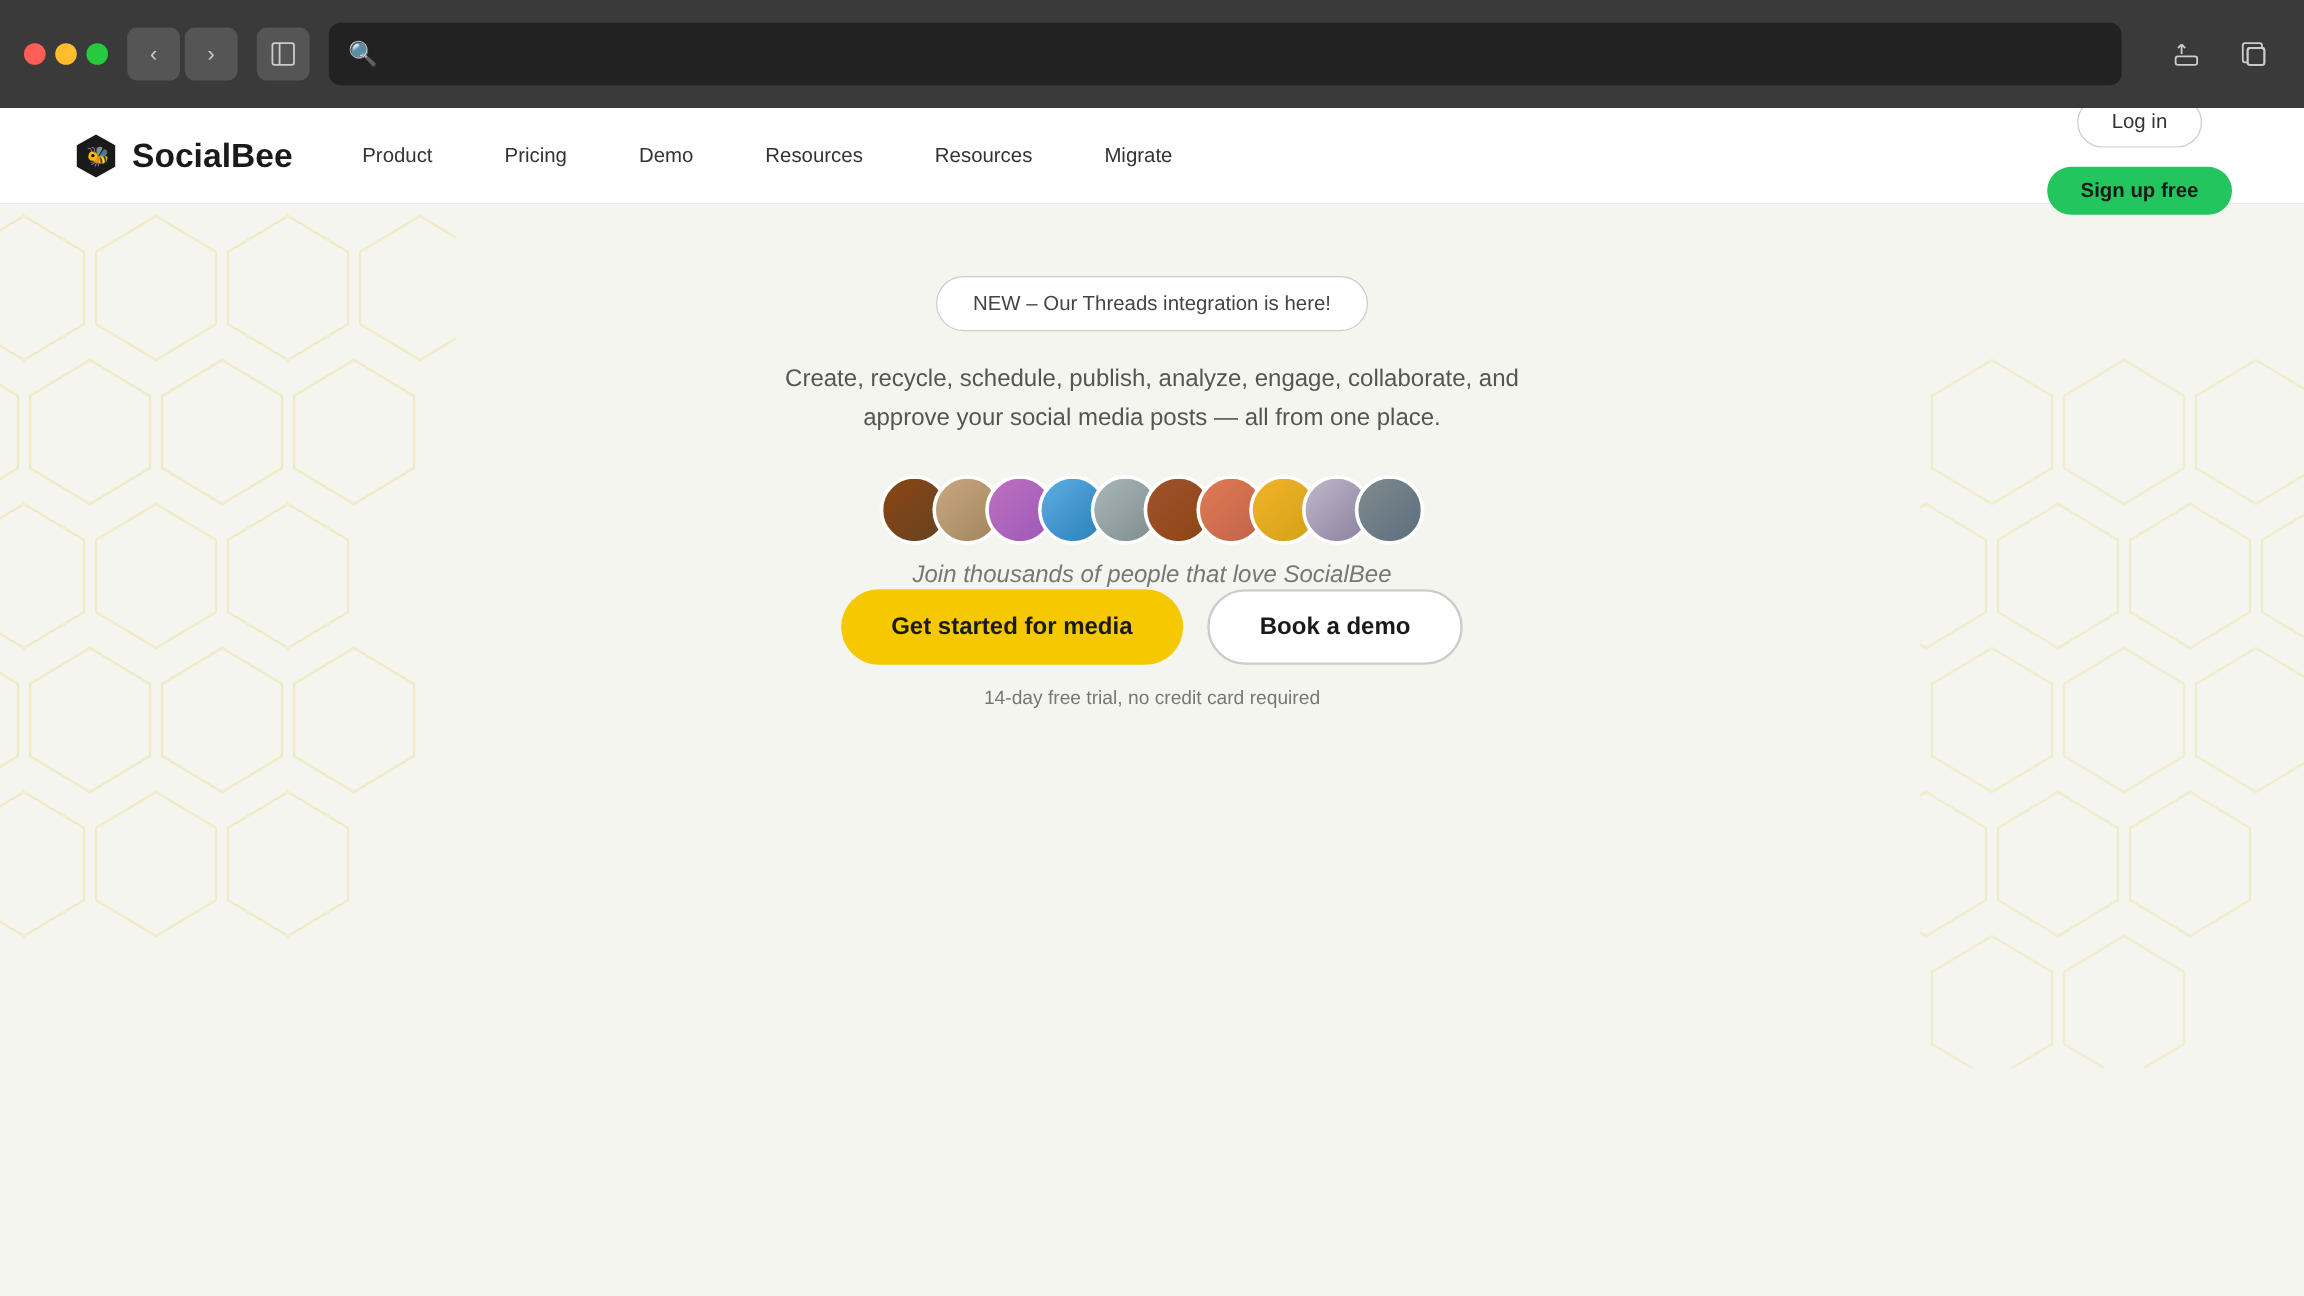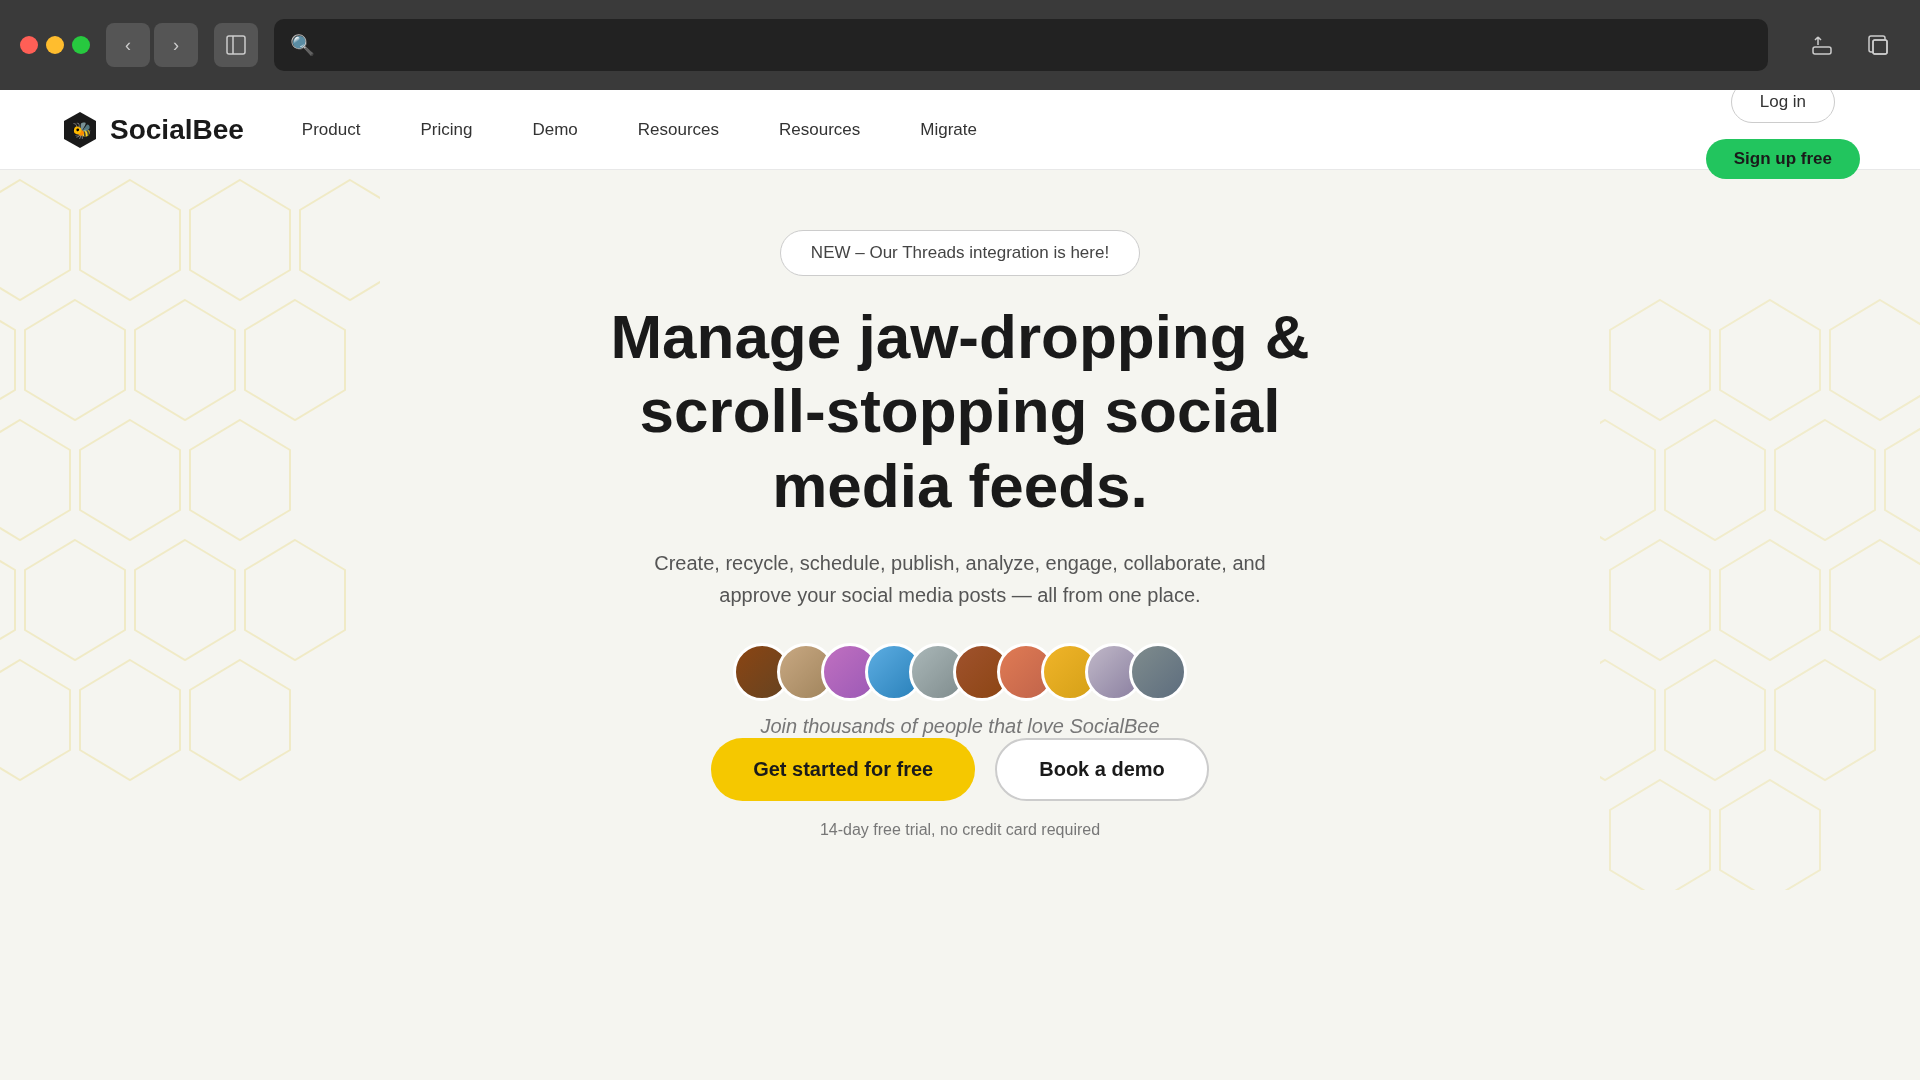--- a/index.html
+++ b/index.html
@@ -406,7 +406,6 @@
 
   <section class="hero">
     <div class="announcement-badge">NEW – Our Threads integration is here!</div>
-    <h1 class="hero-title">Manage jaw-dropping &amp; scroll-stopping social media feeds.</h1>
     <p class="hero-subtitle">Create, recycle, schedule, publish, analyze, engage, collaborate, and approve your social media posts — all from one place.</p>
 
     <div class="avatars-row">

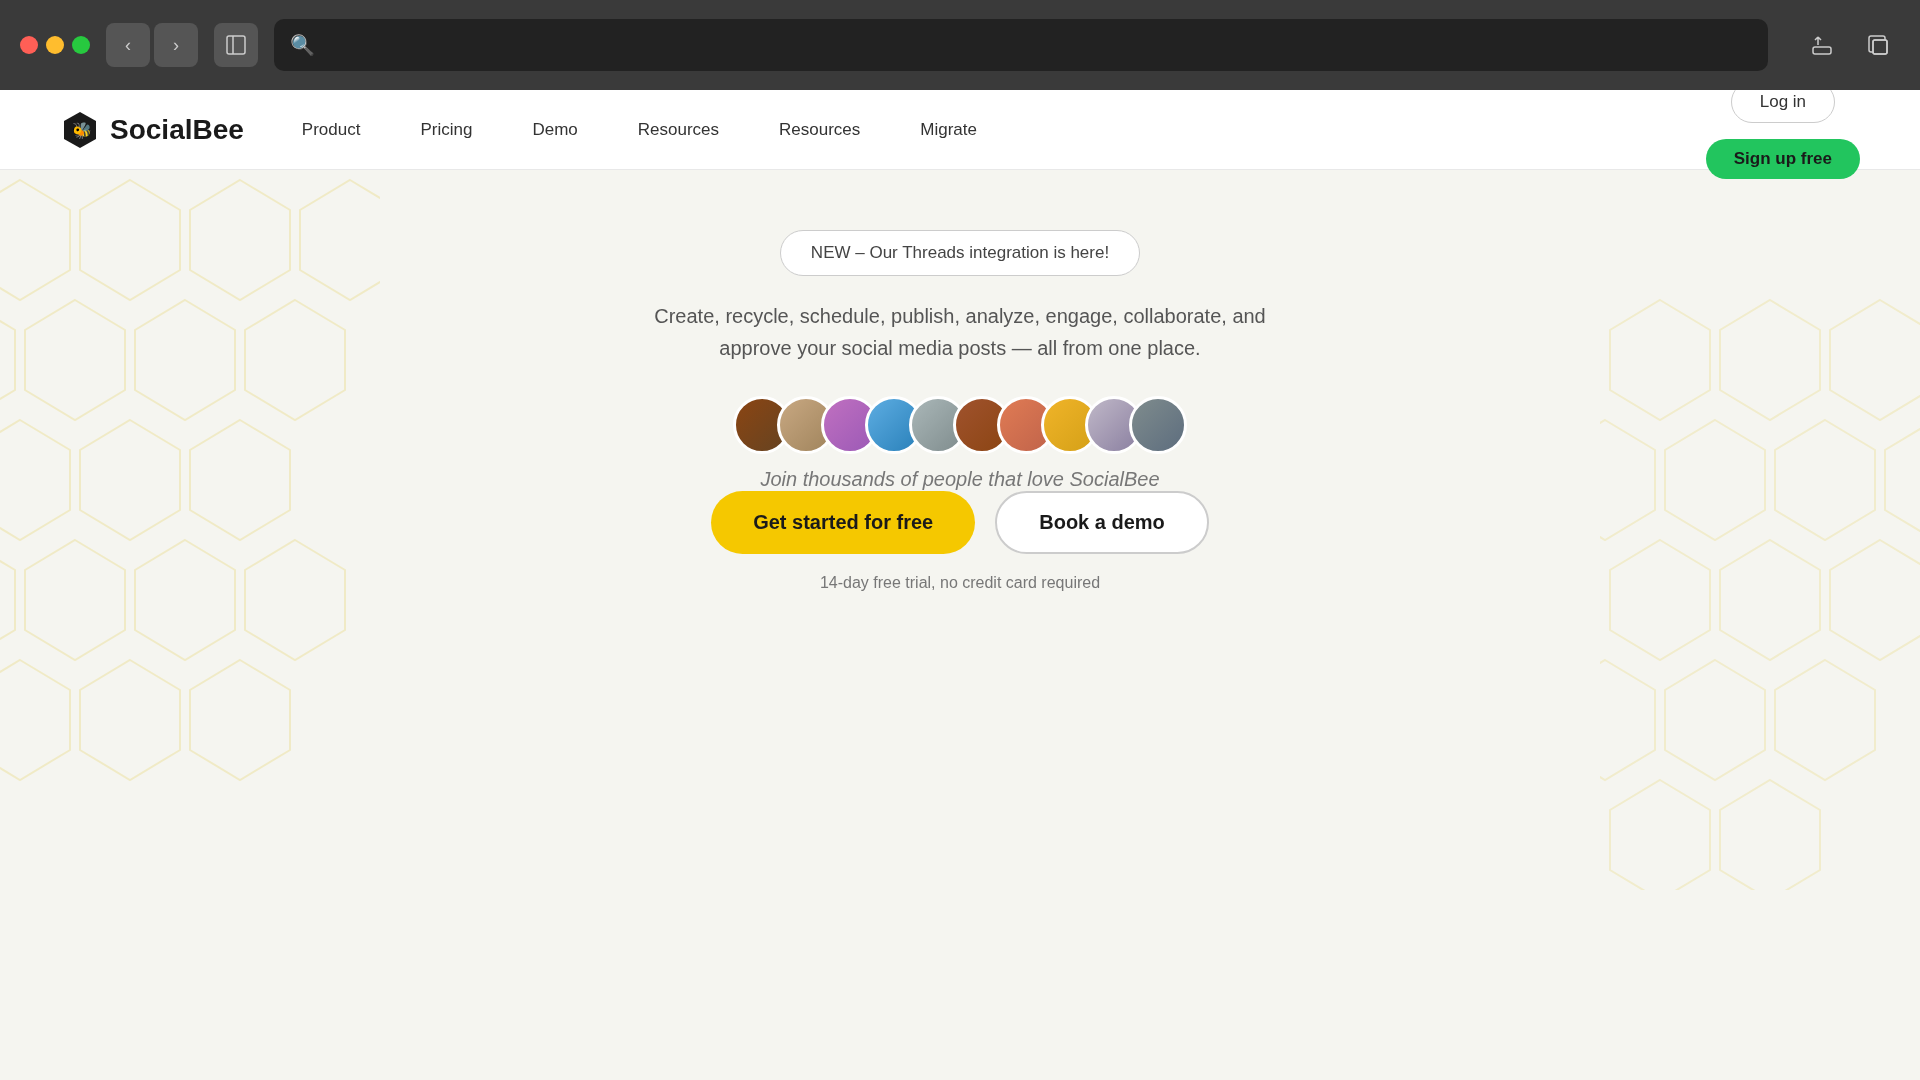--- a/index.html
+++ b/index.html
@@ -423,7 +423,7 @@
     <p class="social-proof-text">Join thousands of people that love SocialBee</p>
 
     <div class="cta-buttons">
-      <button class="cta-primary">Get started for free</button>
+      <button class="cta-primary">Get started for media</button>
       <button class="cta-secondary">Book a demo</button>
     </div>
     <p class="trial-text">14-day free trial, no credit card required</p>

